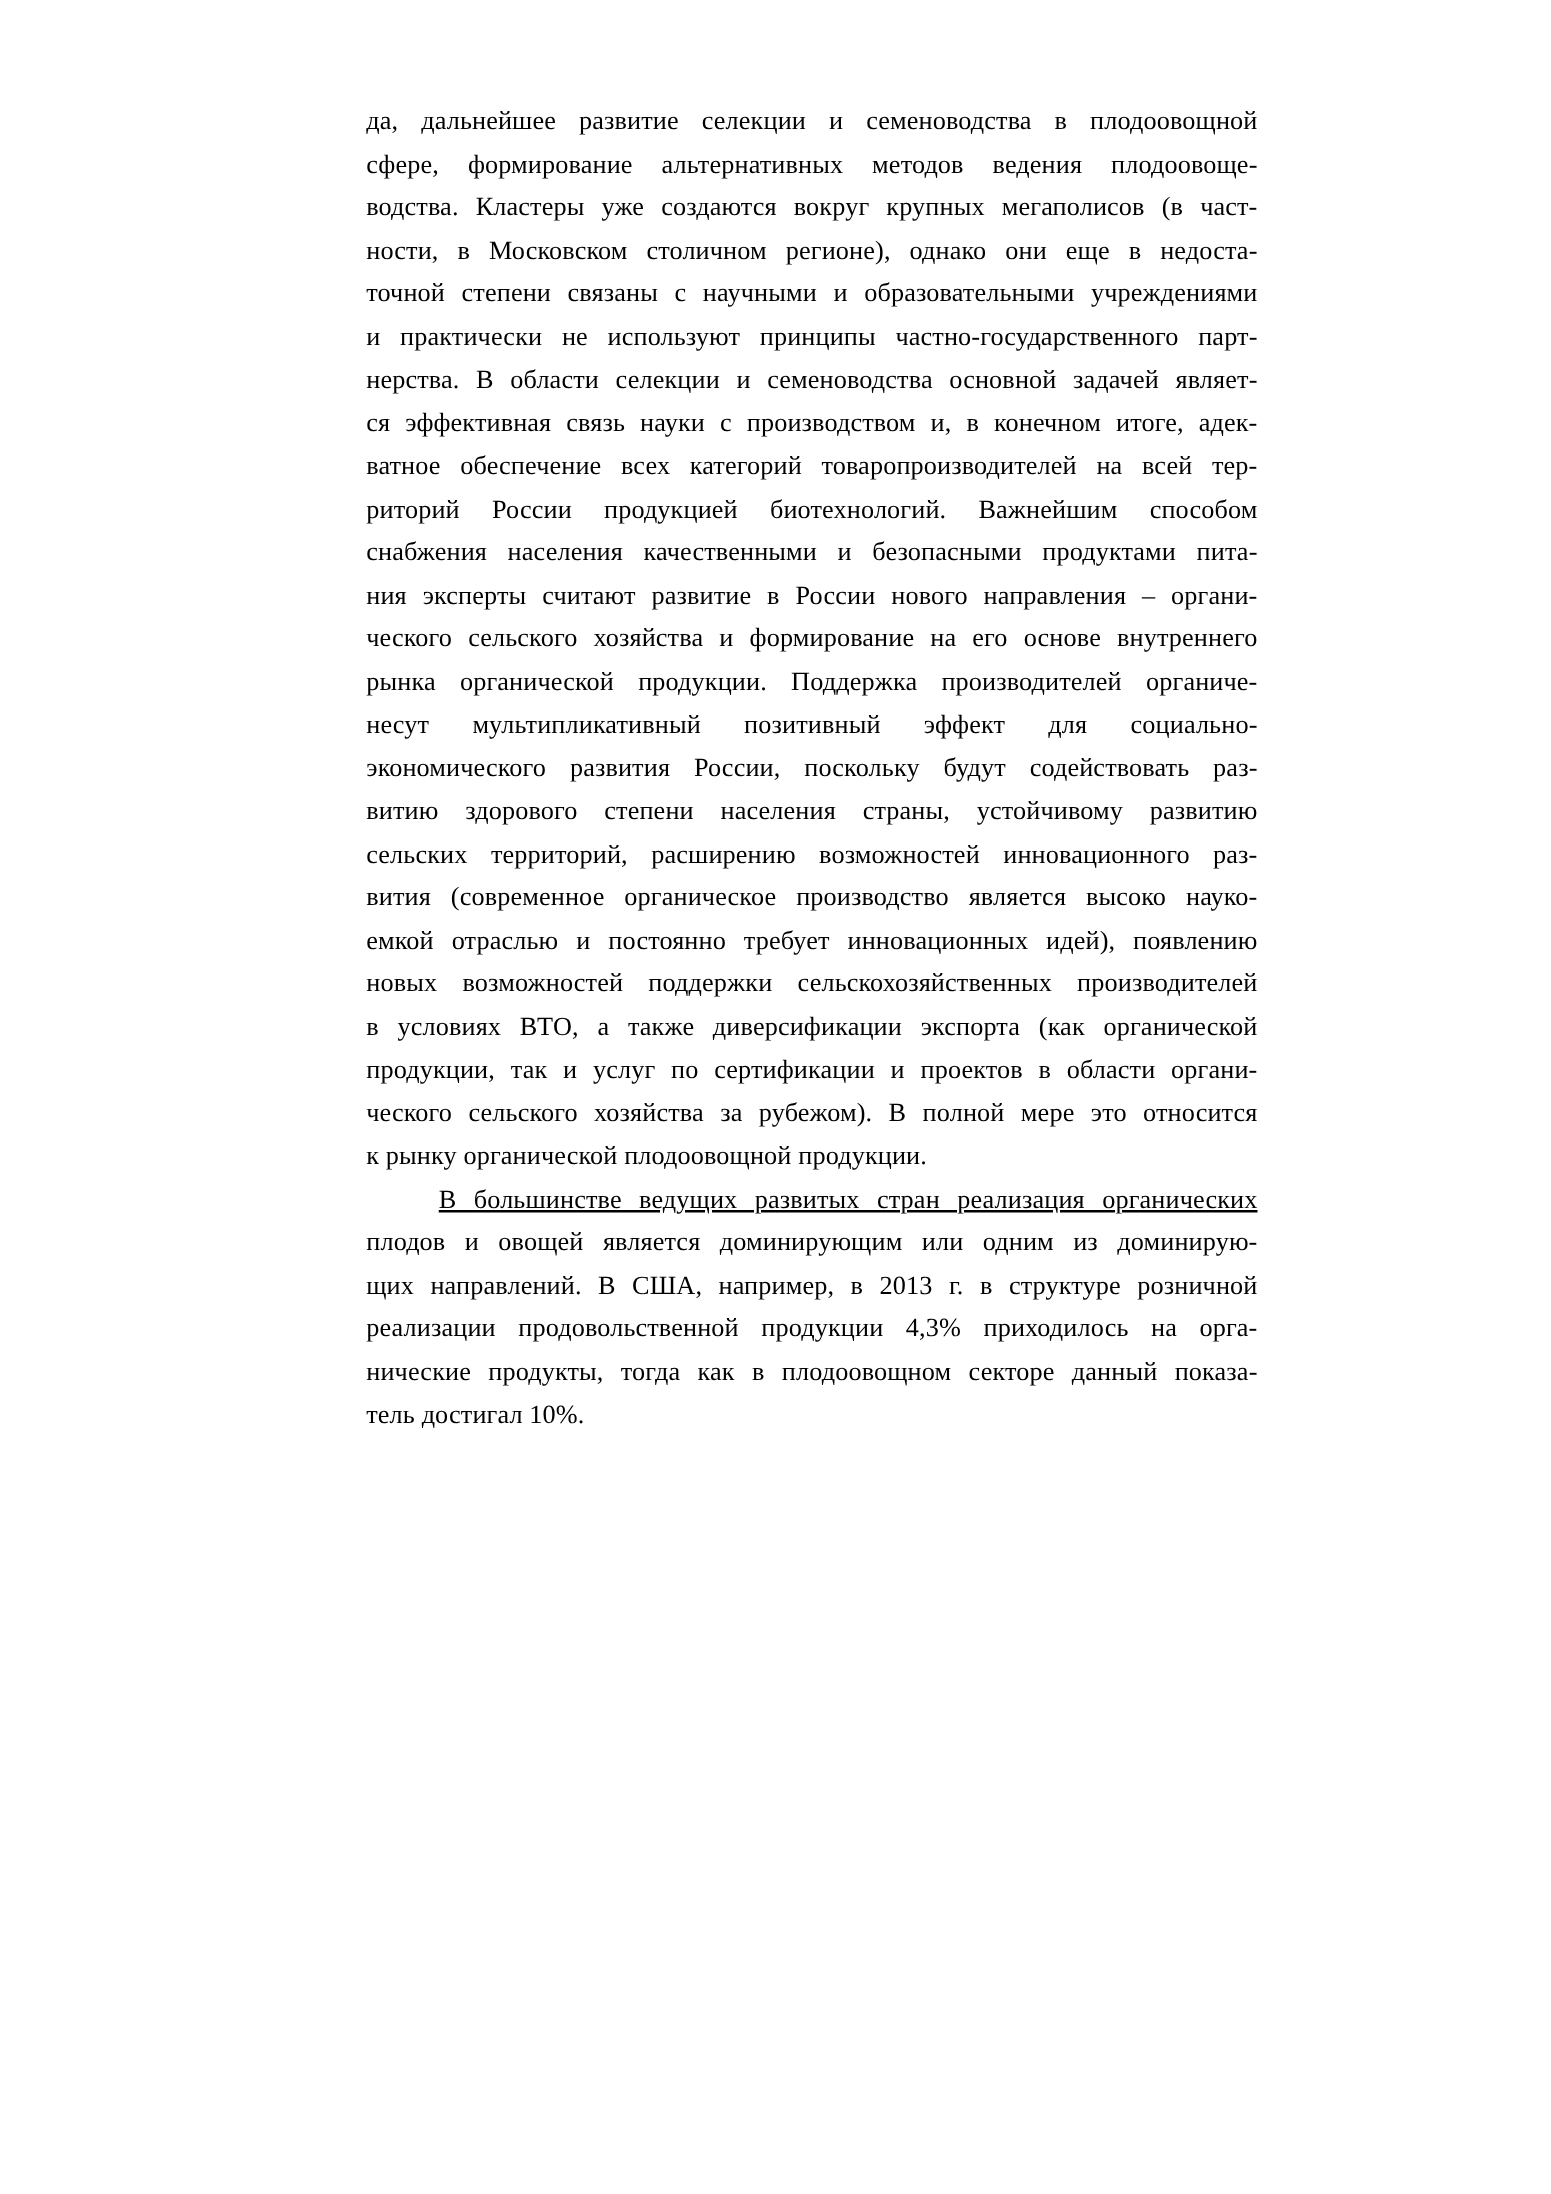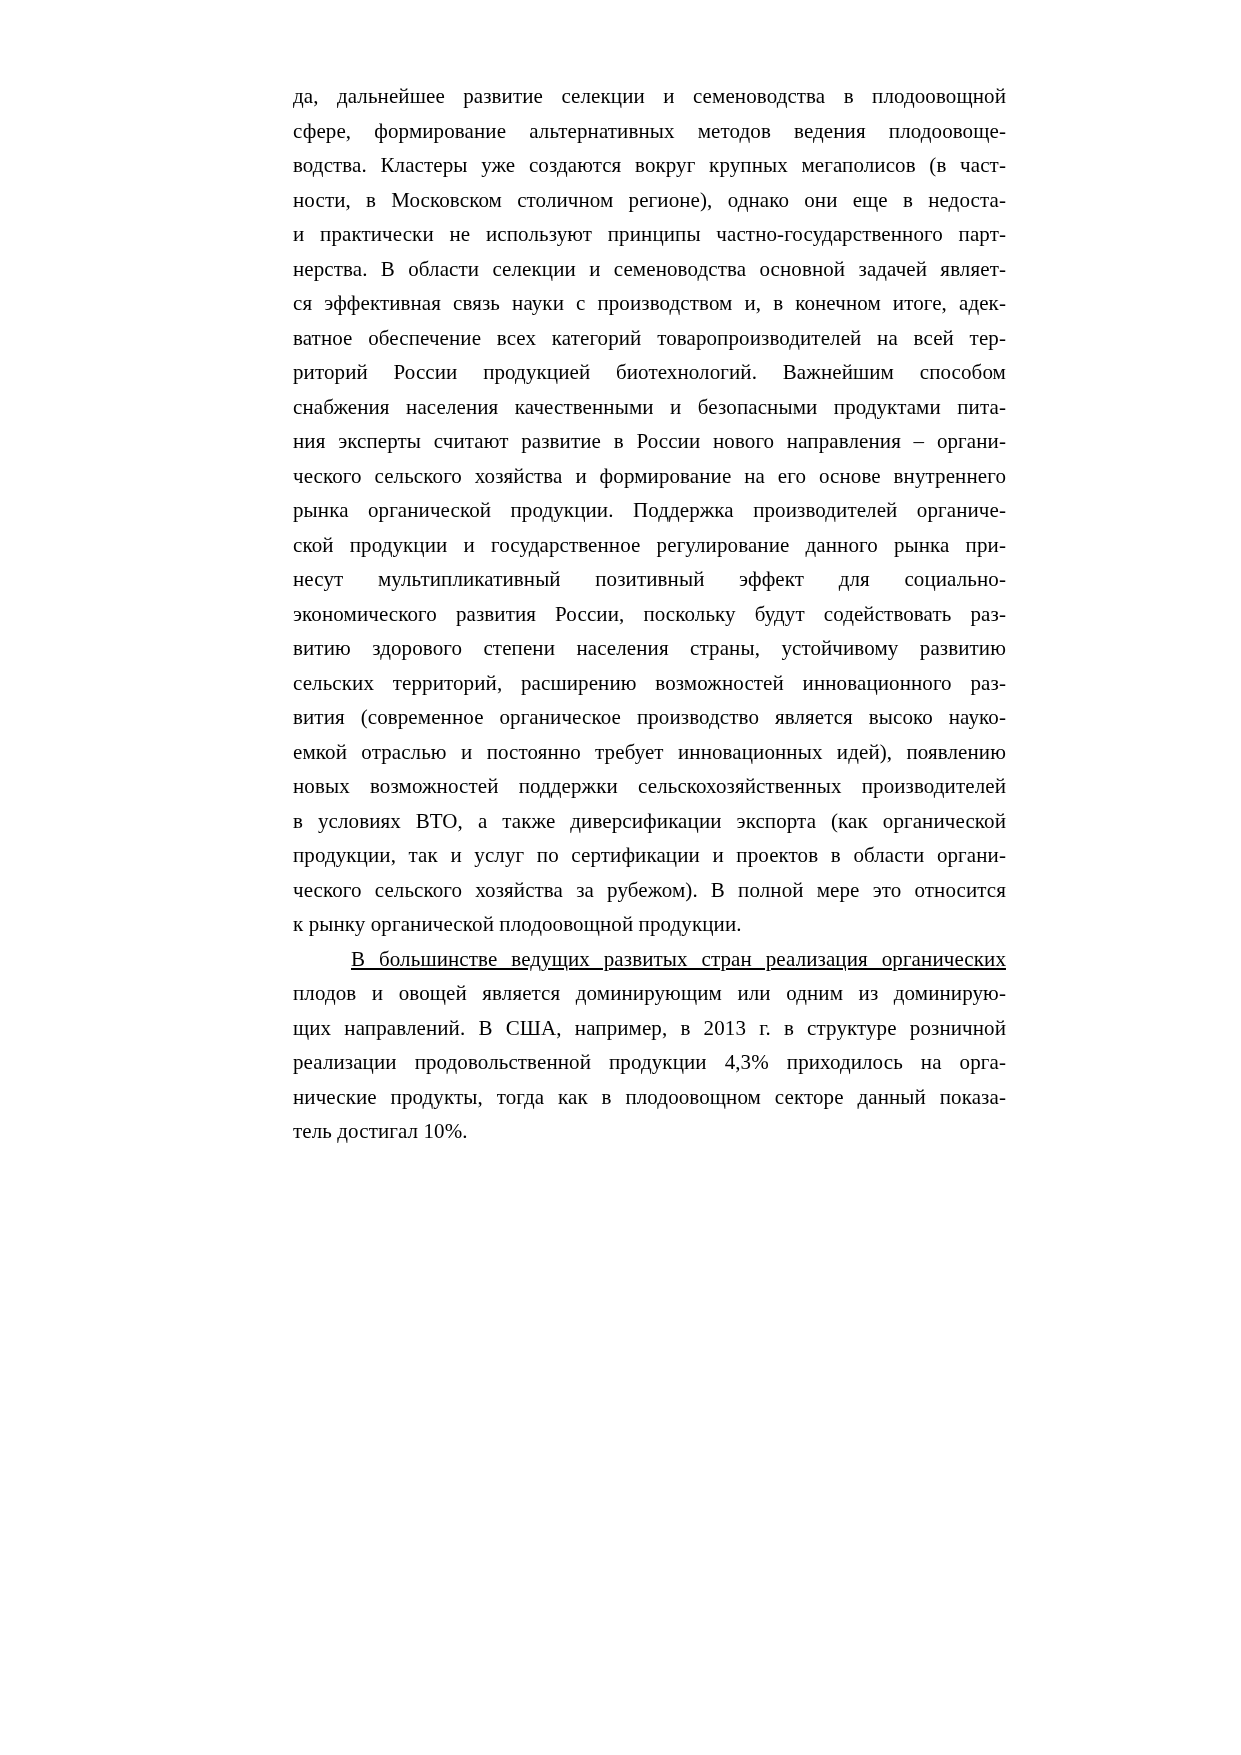--- a/index.html
+++ b/index.html
@@ -64,6 +64,7 @@
         <div class="line">сфере, формирование альтернативных методов ведения плодоовоще-</div>
         <div class="line">водства. Кластеры уже создаются вокруг крупных мегаполисов (в част-</div>
         <div class="line">ности, в Московском столичном регионе), однако они еще в недоста-</div>
+        <div class="line">точной степени связаны с научными и образовательными учреждениями</div>
         <div class="line">и практически не используют принципы частно-государственного парт-</div>
         <div class="line">нерства. В области селекции и семеноводства основной задачей являет-</div>
         <div class="line">ся эффективная связь науки с производством и, в конечном итоге, адек-</div>

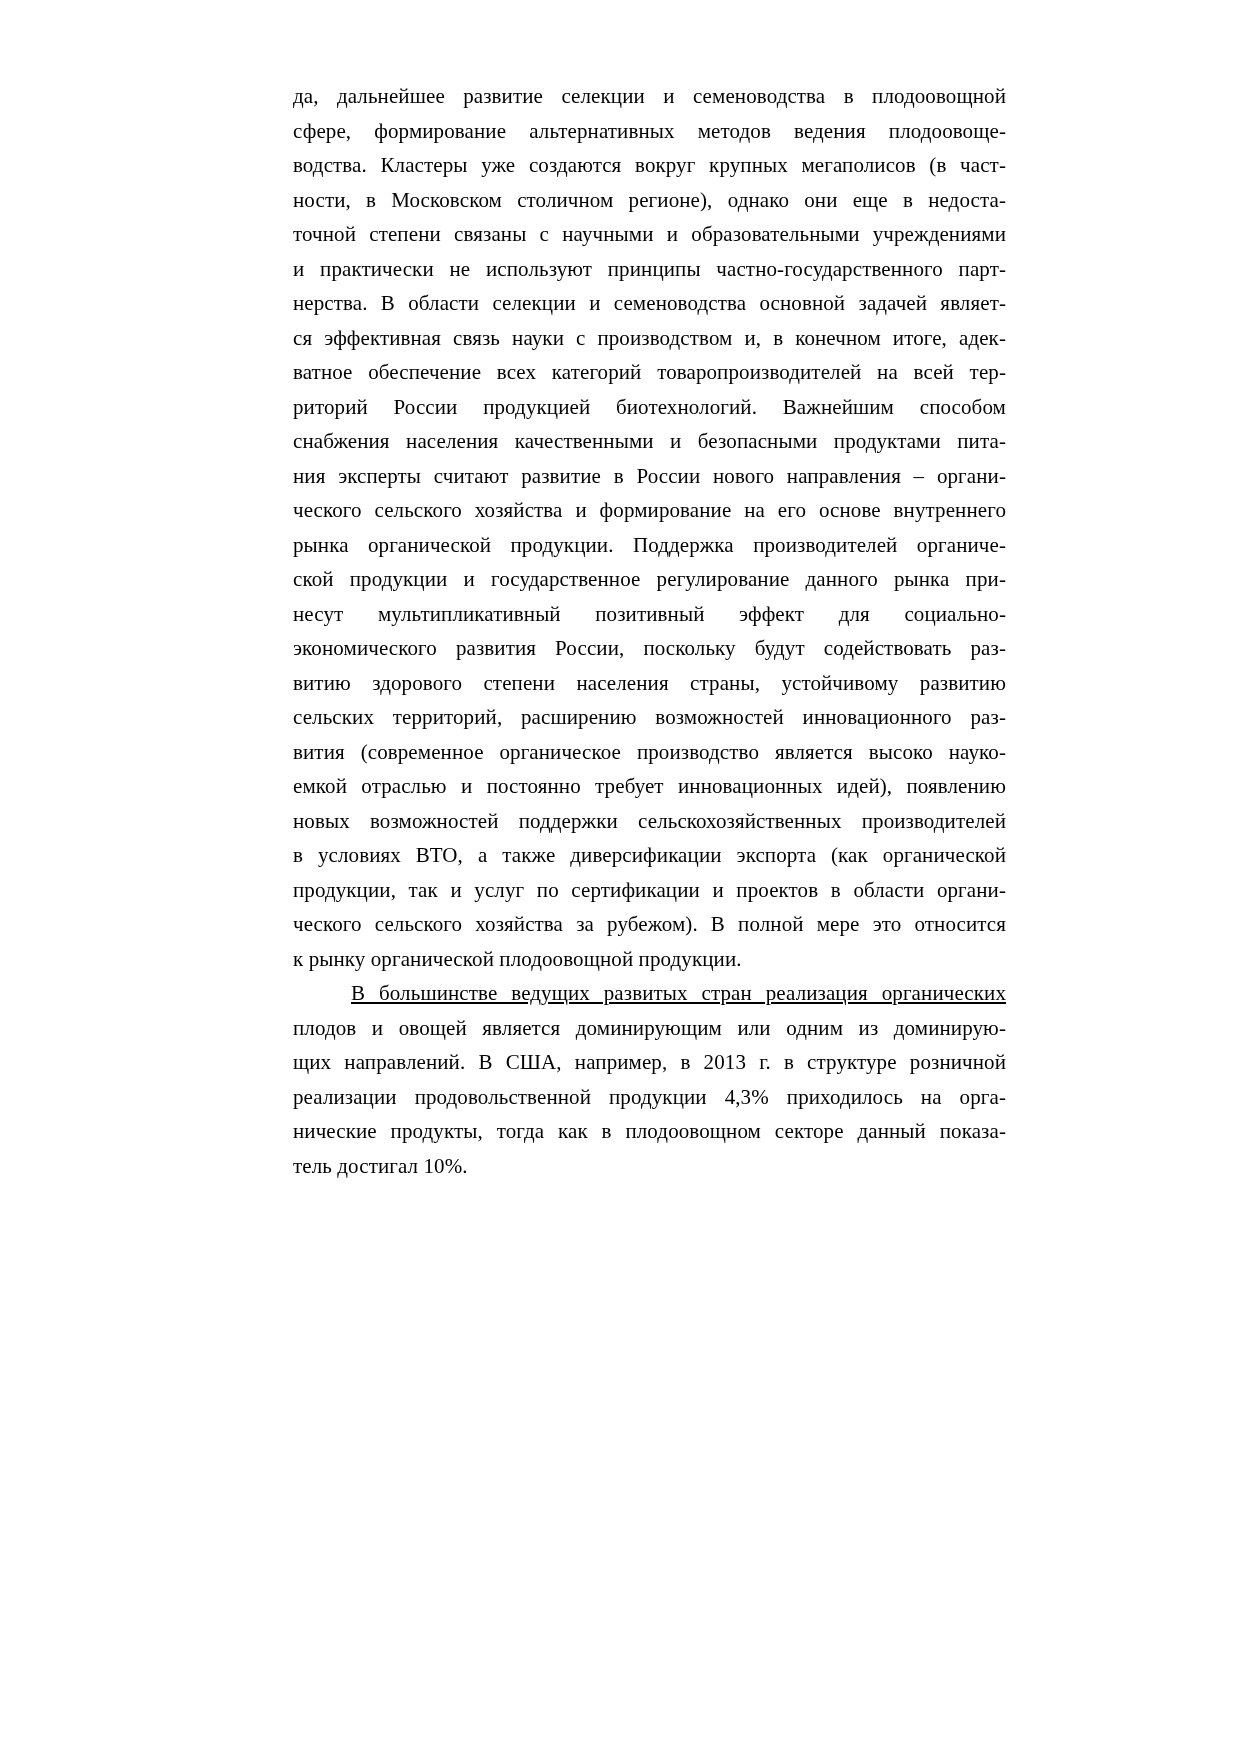--- a/index.html
+++ b/index.html
@@ -74,7 +74,6 @@
         <div class="line">ния эксперты считают развитие в России нового направления – органи-</div>
         <div class="line">ческого сельского хозяйства и формирование на его основе внутреннего</div>
         <div class="line">рынка органической продукции. Поддержка производителей органиче-</div>
-        <div class="line">ской продукции и государственное регулирование данного рынка при-</div>
         <div class="line">несут мультипликативный позитивный эффект для социально-</div>
         <div class="line">экономического развития России, поскольку будут содействовать раз-</div>
         <div class="line">витию здорового степени населения страны, устойчивому развитию</div>

